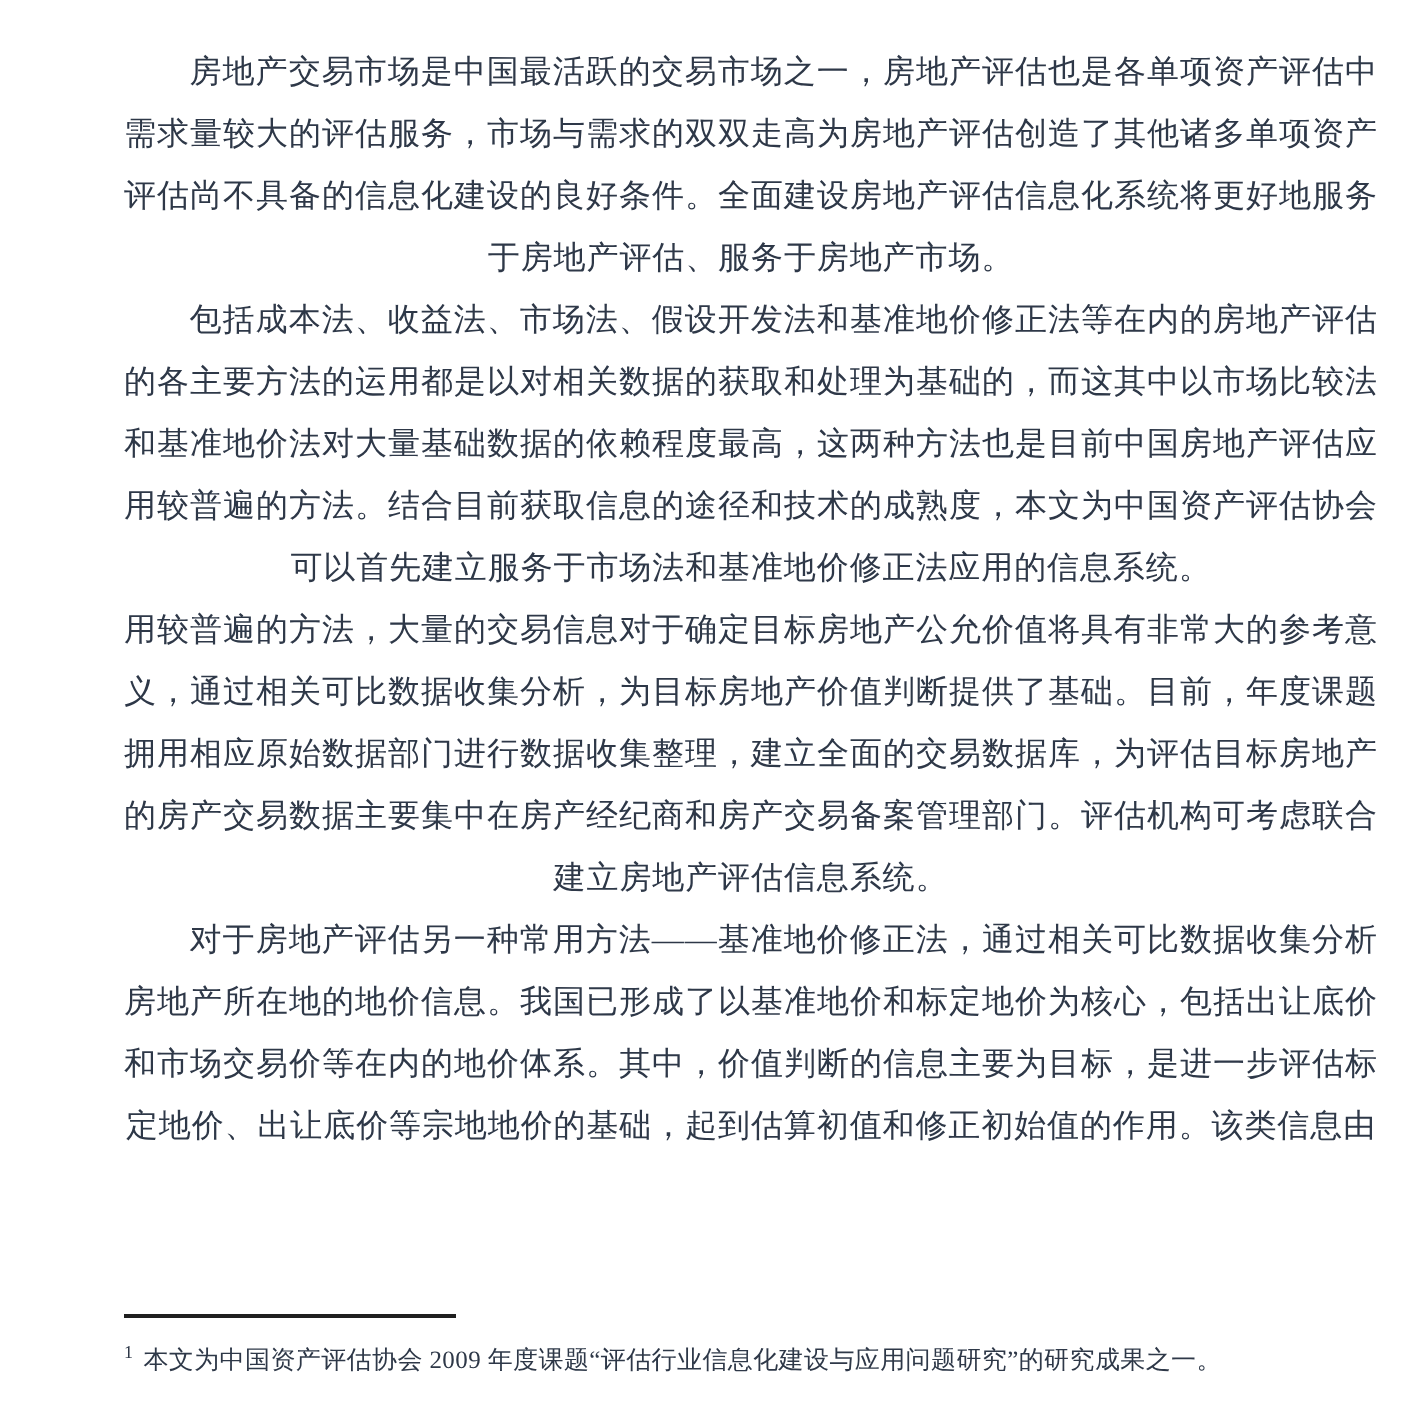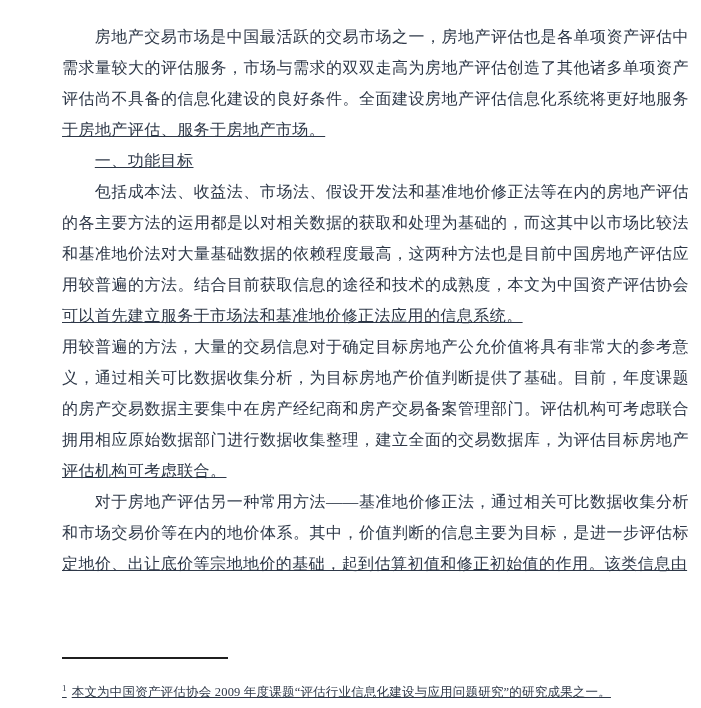--- a/index.html
+++ b/index.html
@@ -43,9 +43,8 @@
     text-align-last: justify;
   }
   .lline {
-    text-align: left;
+    text-align: center;
     text-align-last: auto;
-    text-decoration: underline;
   }
   .indent { text-indent: 2.05em; }
   .footnote {

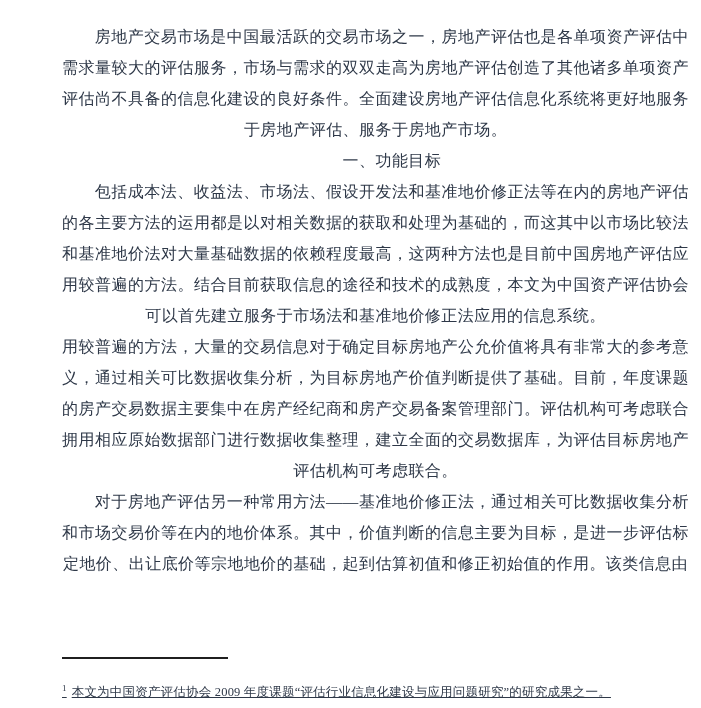--- a/index.html
+++ b/index.html
@@ -82,7 +82,6 @@
       <div class="line jline">需求量较大的评估服务，市场与需求的双双走高为房地产评估创造了其他诸多单项资产</div>
       <div class="line jline">评估尚不具备的信息化建设的良好条件。全面建设房地产评估信息化系统将更好地服务</div>
       <div class="line lline">于房地产评估、服务于房地产市场。</div>
-      <div class="line lline indent">一、功能目标</div>
       <div class="line jline indent">包括成本法、收益法、市场法、假设开发法和基准地价修正法等在内的房地产评估</div>
       <div class="line jline">的各主要方法的运用都是以对相关数据的获取和处理为基础的，而这其中以市场比较法</div>
       <div class="line jline">和基准地价法对大量基础数据的依赖程度最高，这两种方法也是目前中国房地产评估应</div>

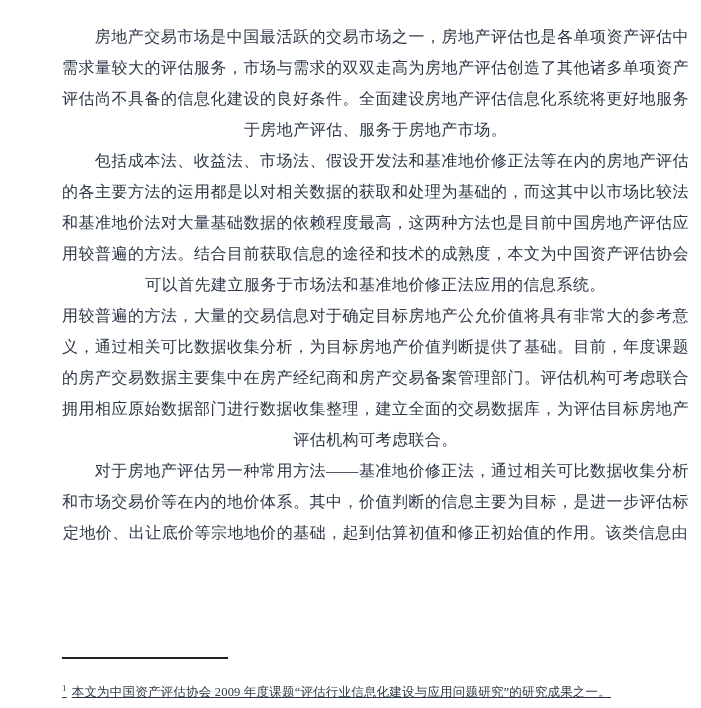--- a/index.html
+++ b/index.html
@@ -89,8 +89,8 @@
       <div class="line lline">可以首先建立服务于市场法和基准地价修正法应用的信息系统。</div>
       <div class="line jline">用较普遍的方法，大量的交易信息对于确定目标房地产公允价值将具有非常大的参考意</div>
       <div class="line jline">义，通过相关可比数据收集分析，为目标房地产价值判断提供了基础。目前，年度课题</div>
+      <div class="line jline">拥用相应原始数据部门进行数据收集整理，建立全面的交易数据库，为评估目标房地产</div>
       <div class="line jline">的房产交易数据主要集中在房产经纪商和房产交易备案管理部门。评估机构可考虑联合</div>
-      <div class="line jline">拥用相应原始数据部门进行数据收集整理，建立全面的交易数据库，为评估目标房地产</div>
       <div class="line lline">评估机构可考虑联合。</div>
       <div class="line jline indent">对于房地产评估另一种常用方法——基准地价修正法，通过相关可比数据收集分析</div>
       <div class="line jline">和市场交易价等在内的地价体系。其中，价值判断的信息主要为目标，是进一步评估标</div>

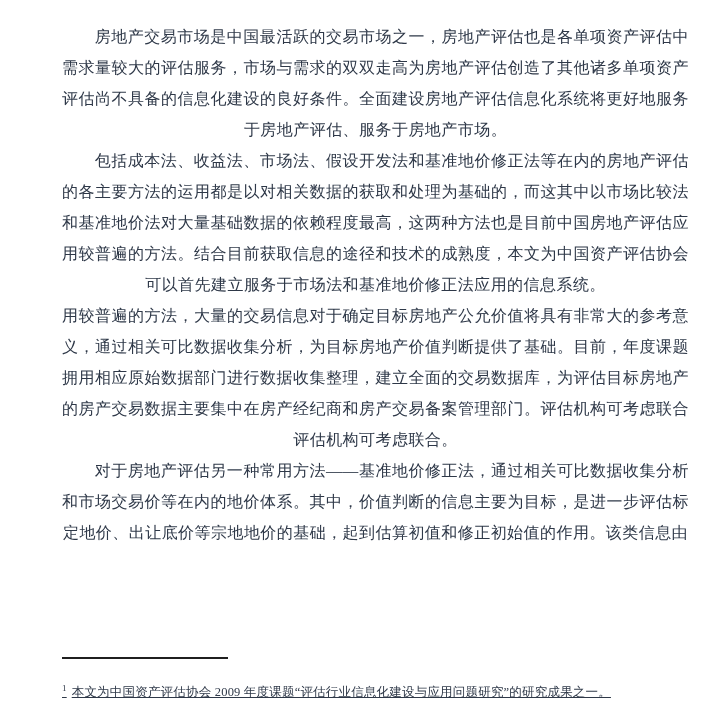--- a/index.html
+++ b/index.html
@@ -91,7 +91,7 @@
       <div class="line jline">义，通过相关可比数据收集分析，为目标房地产价值判断提供了基础。目前，年度课题</div>
       <div class="line jline">拥用相应原始数据部门进行数据收集整理，建立全面的交易数据库，为评估目标房地产</div>
       <div class="line jline">的房产交易数据主要集中在房产经纪商和房产交易备案管理部门。评估机构可考虑联合</div>
-      <div class="line lline">评估机构可考虑联合。</div>
+      <div class="line lline">建立房地产评估信息系统。</div>
       <div class="line jline indent">对于房地产评估另一种常用方法——基准地价修正法，通过相关可比数据收集分析</div>
       <div class="line jline">和市场交易价等在内的地价体系。其中，价值判断的信息主要为目标，是进一步评估标</div>
       <div class="line lline">定地价、出让底价等宗地地价的基础，起到估算初值和修正初始值的作用。该类信息由</div>

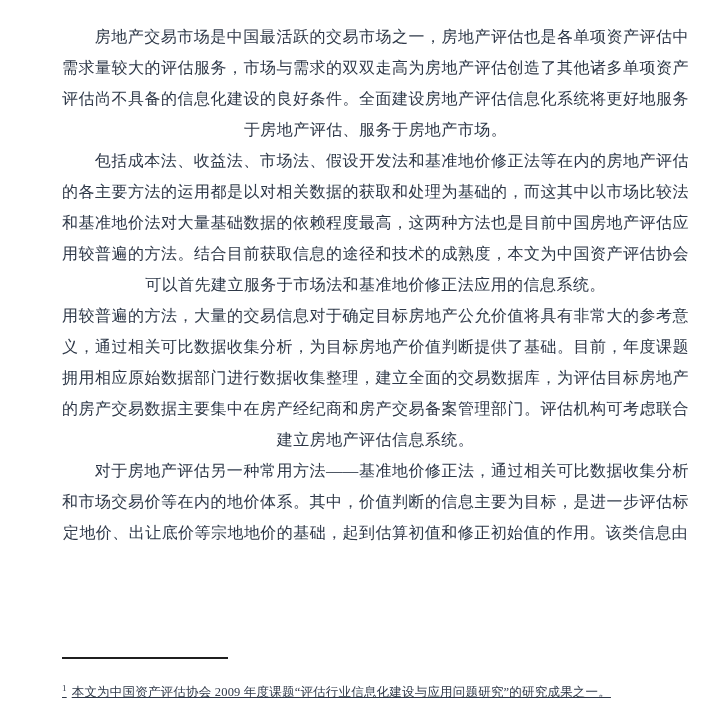--- a/index.html
+++ b/index.html
@@ -93,6 +93,7 @@
       <div class="line jline">的房产交易数据主要集中在房产经纪商和房产交易备案管理部门。评估机构可考虑联合</div>
       <div class="line lline">建立房地产评估信息系统。</div>
       <div class="line jline indent">对于房地产评估另一种常用方法——基准地价修正法，通过相关可比数据收集分析</div>
+      <div class="line jline">房地产所在地的地价信息。我国已形成了以基准地价和标定地价为核心，包括出让底价</div>
       <div class="line jline">和市场交易价等在内的地价体系。其中，价值判断的信息主要为目标，是进一步评估标</div>
       <div class="line lline">定地价、出让底价等宗地地价的基础，起到估算初值和修正初始值的作用。该类信息由</div>
     </div>

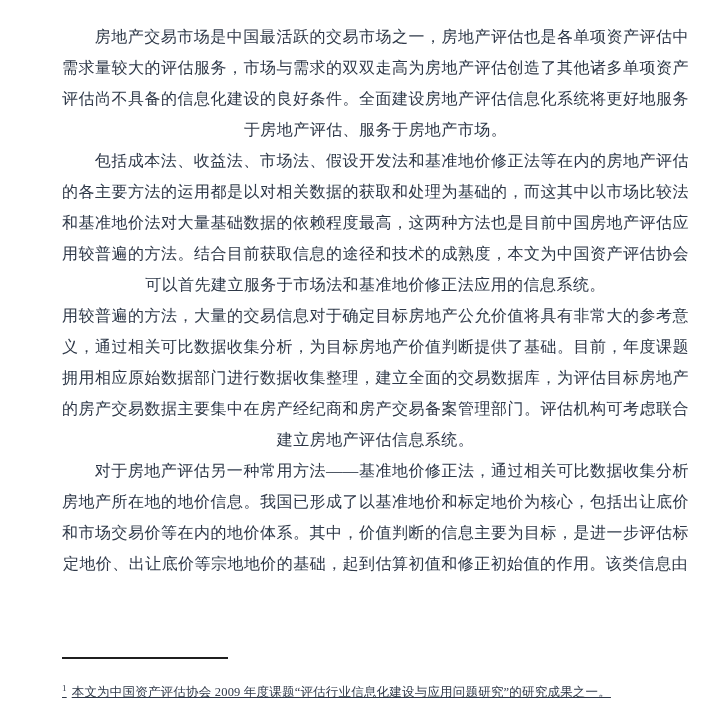--- a/index.html
+++ b/index.html
@@ -60,12 +60,11 @@
     border-top: 2px solid #1f1f1f;
   }
   .footnote-text {
-    margin-top: 20px;
+    margin-top: 8px;
     font-size: 12.5px;
     line-height: 19px;
     letter-spacing: 0.2px;
     white-space: nowrap;
-    text-decoration: underline;
   }
   .footnote-text sup {
     font-size: 9px;

